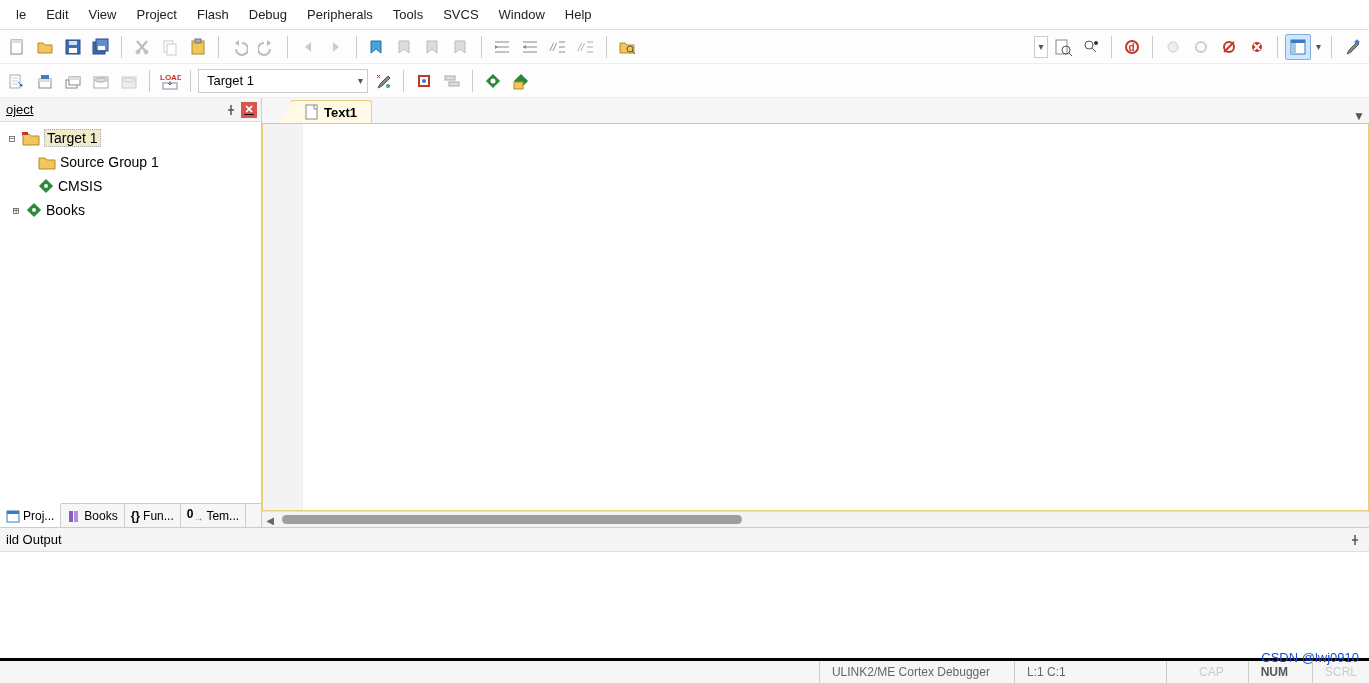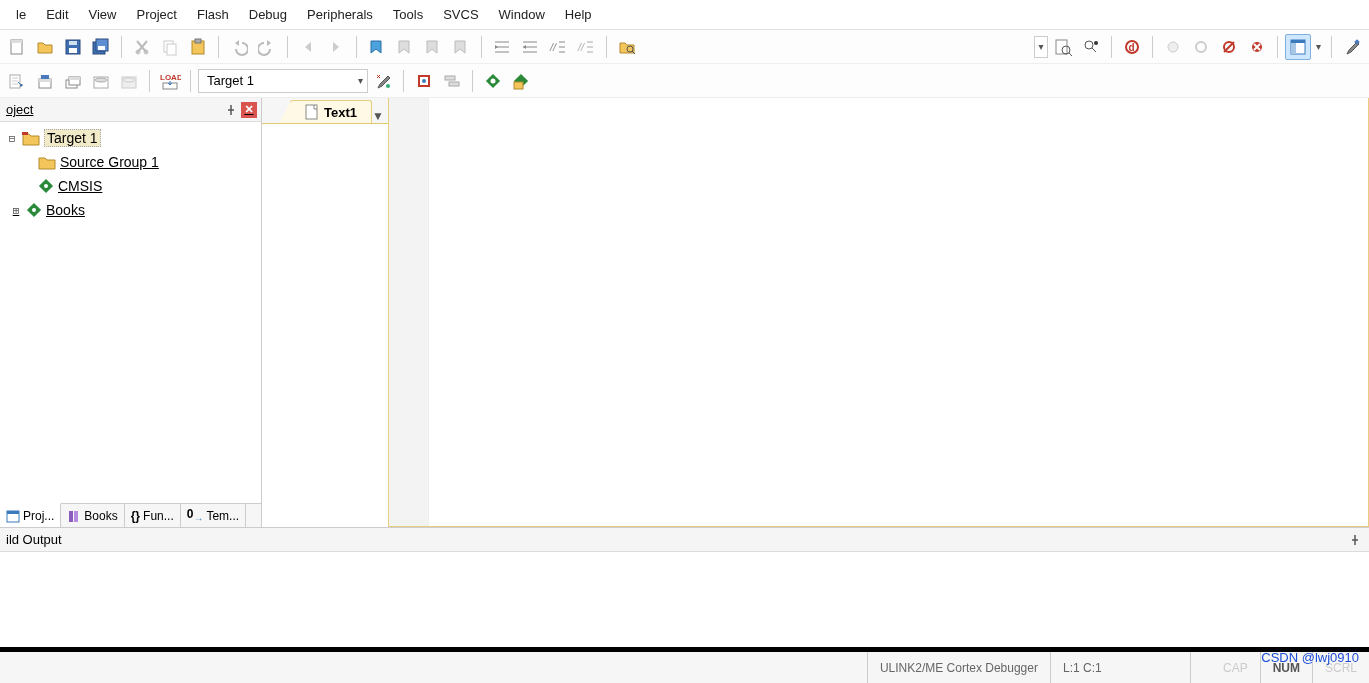--- a/index.html
+++ b/index.html
@@ -133,7 +133,7 @@
   }
   .bottom-tab.active {background:#fff;border-top:2px solid #fff;margin-top:-1px;align-items:center;}
   
-  .editor-col { flex:1;display:flex;flex-direction:row; }
+  .editor-col { flex:1;display:flex;flex-direction:column; }
   .editor-tabs {
     height:26px;display:flex;align-items:flex-end;background:#f6f6f6;border-bottom:1px solid #e0c96e;justify-content:space-between;padding-right:4px;
   }

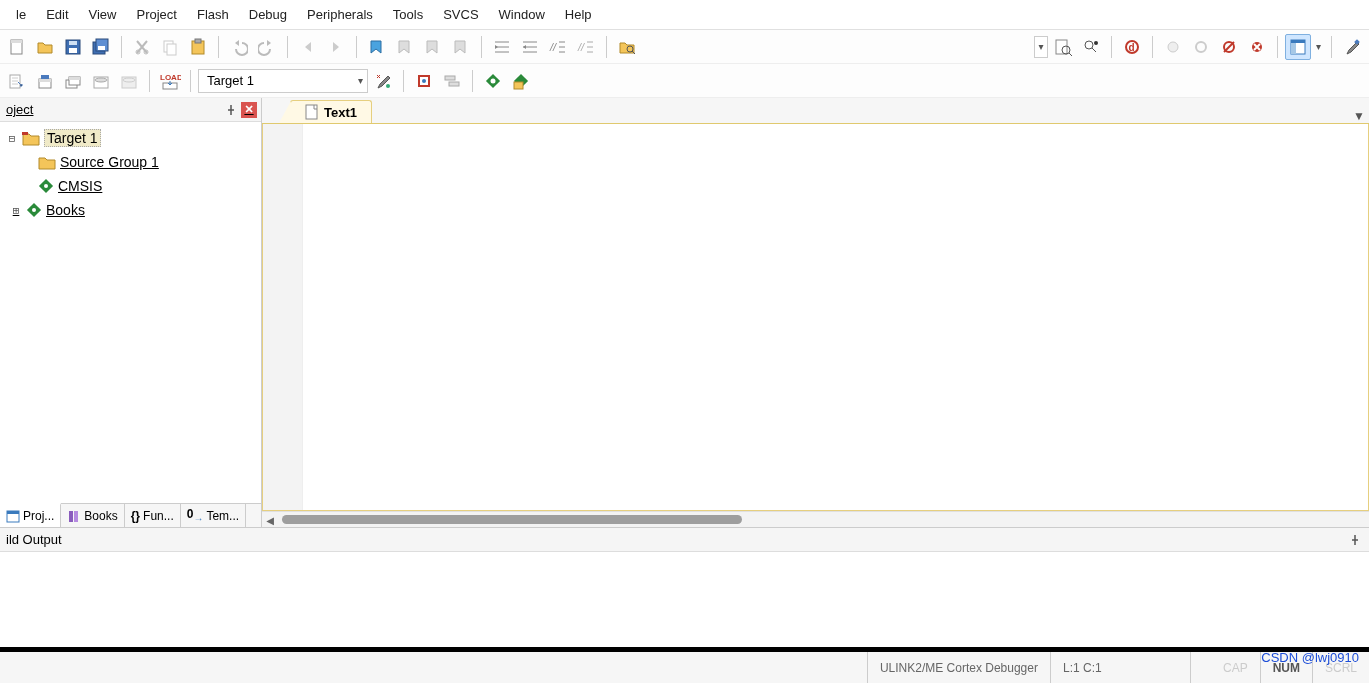--- a/index.html
+++ b/index.html
@@ -120,7 +120,7 @@
   }
   .tree-row.sel { }
   .tree-row .lbl.sel-box { background:#f0eac8;border:1px dotted #aaa;padding:0 2px;}
-  .indent1 { padding-left: 20px; text-decoration: underline; }
+  .indent1 { padding-left: 20px; }
   .exp { width:12px;text-align:center;color:#555;font-size:11px;font-family:monospace;}
   .ico-folder-proj {width:18px;height:16px;}
   .ico-folder {width:18px;height:15px;}

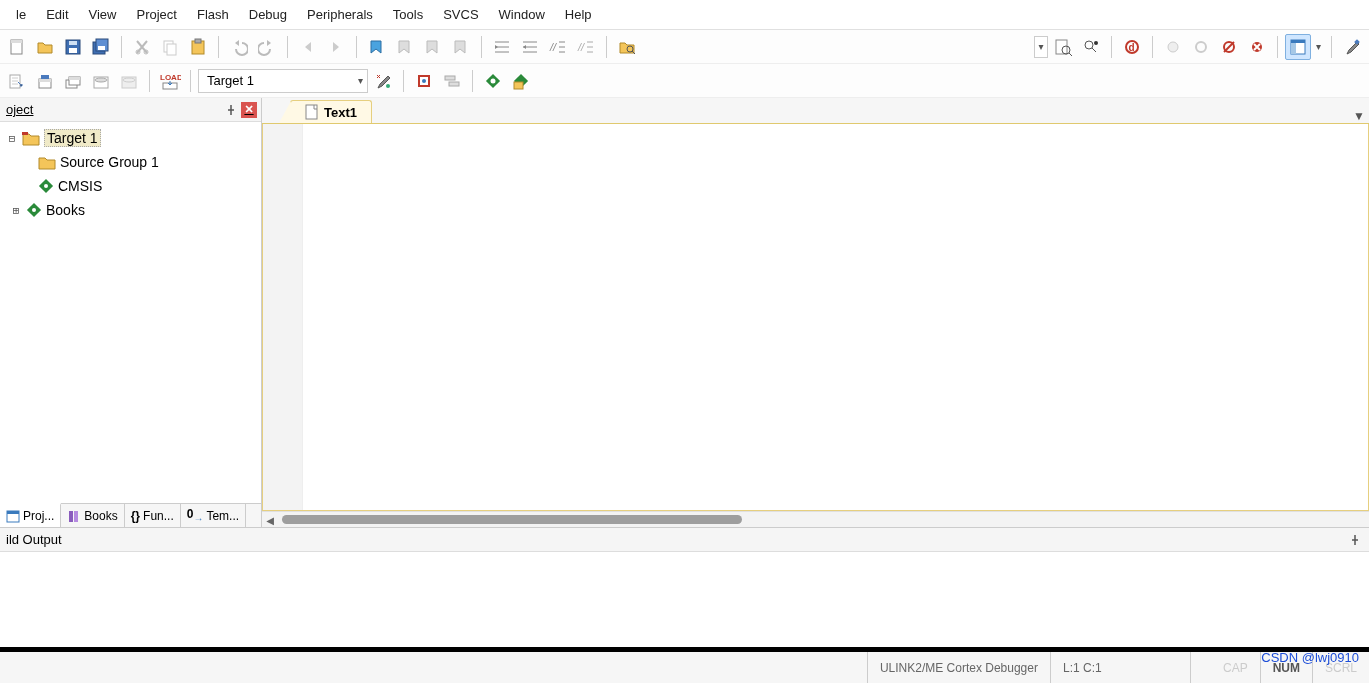--- a/index.html
+++ b/index.html
@@ -167,9 +167,9 @@
   .build-body{height:110px;background:#fff;border-bottom:1px solid #ccc;}
   
   .statusbar{
-    position:absolute;bottom:0;left:0;right:0;height:36px;
-    background:#f6f6f6;border-top:5px solid #000000;
-    display:flex;align-items:center;font-size:12px;color:#666;
+    position:absolute;bottom:0;left:0;right:0;height:25px;
+    background:#f6f6f6;border-top:3px solid #000000;
+    display:flex;align-items:center;font-size:12px;color:#666;gap:12px;
   }
   .status-seg{padding:0 12px;border-left:1px solid #ccc;height:100%;display:flex;align-items:center;}
   .watermark{

